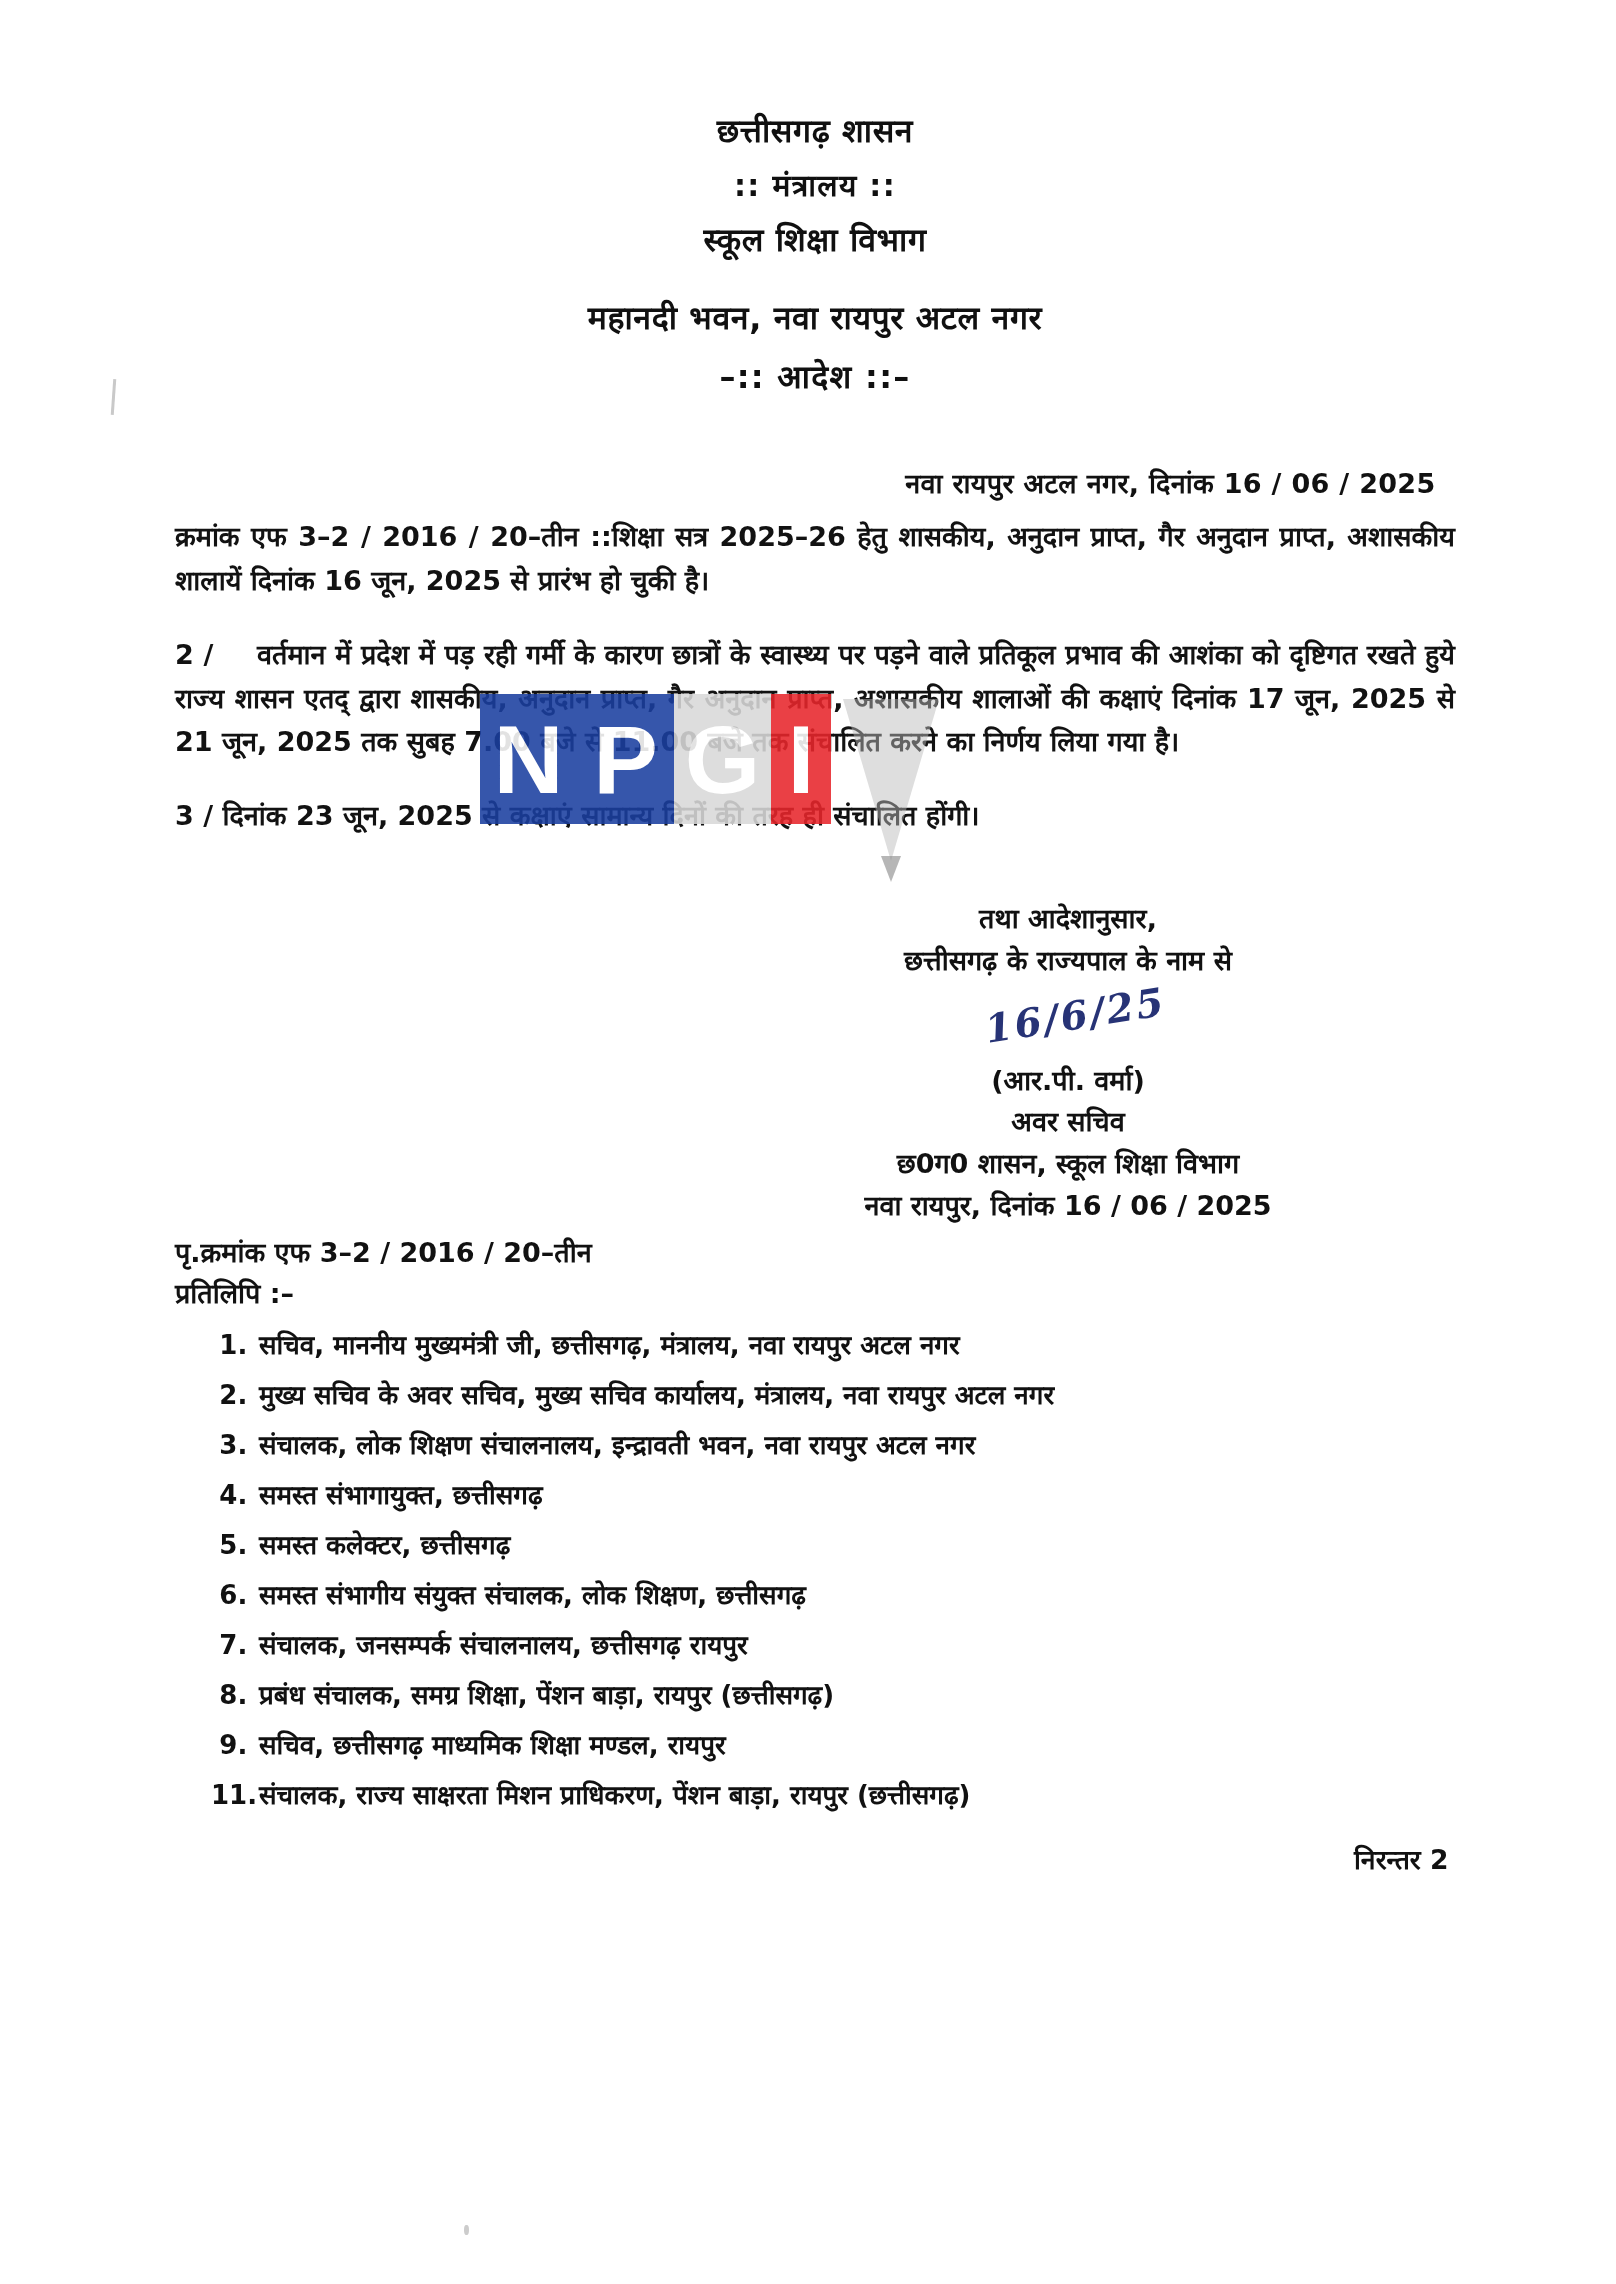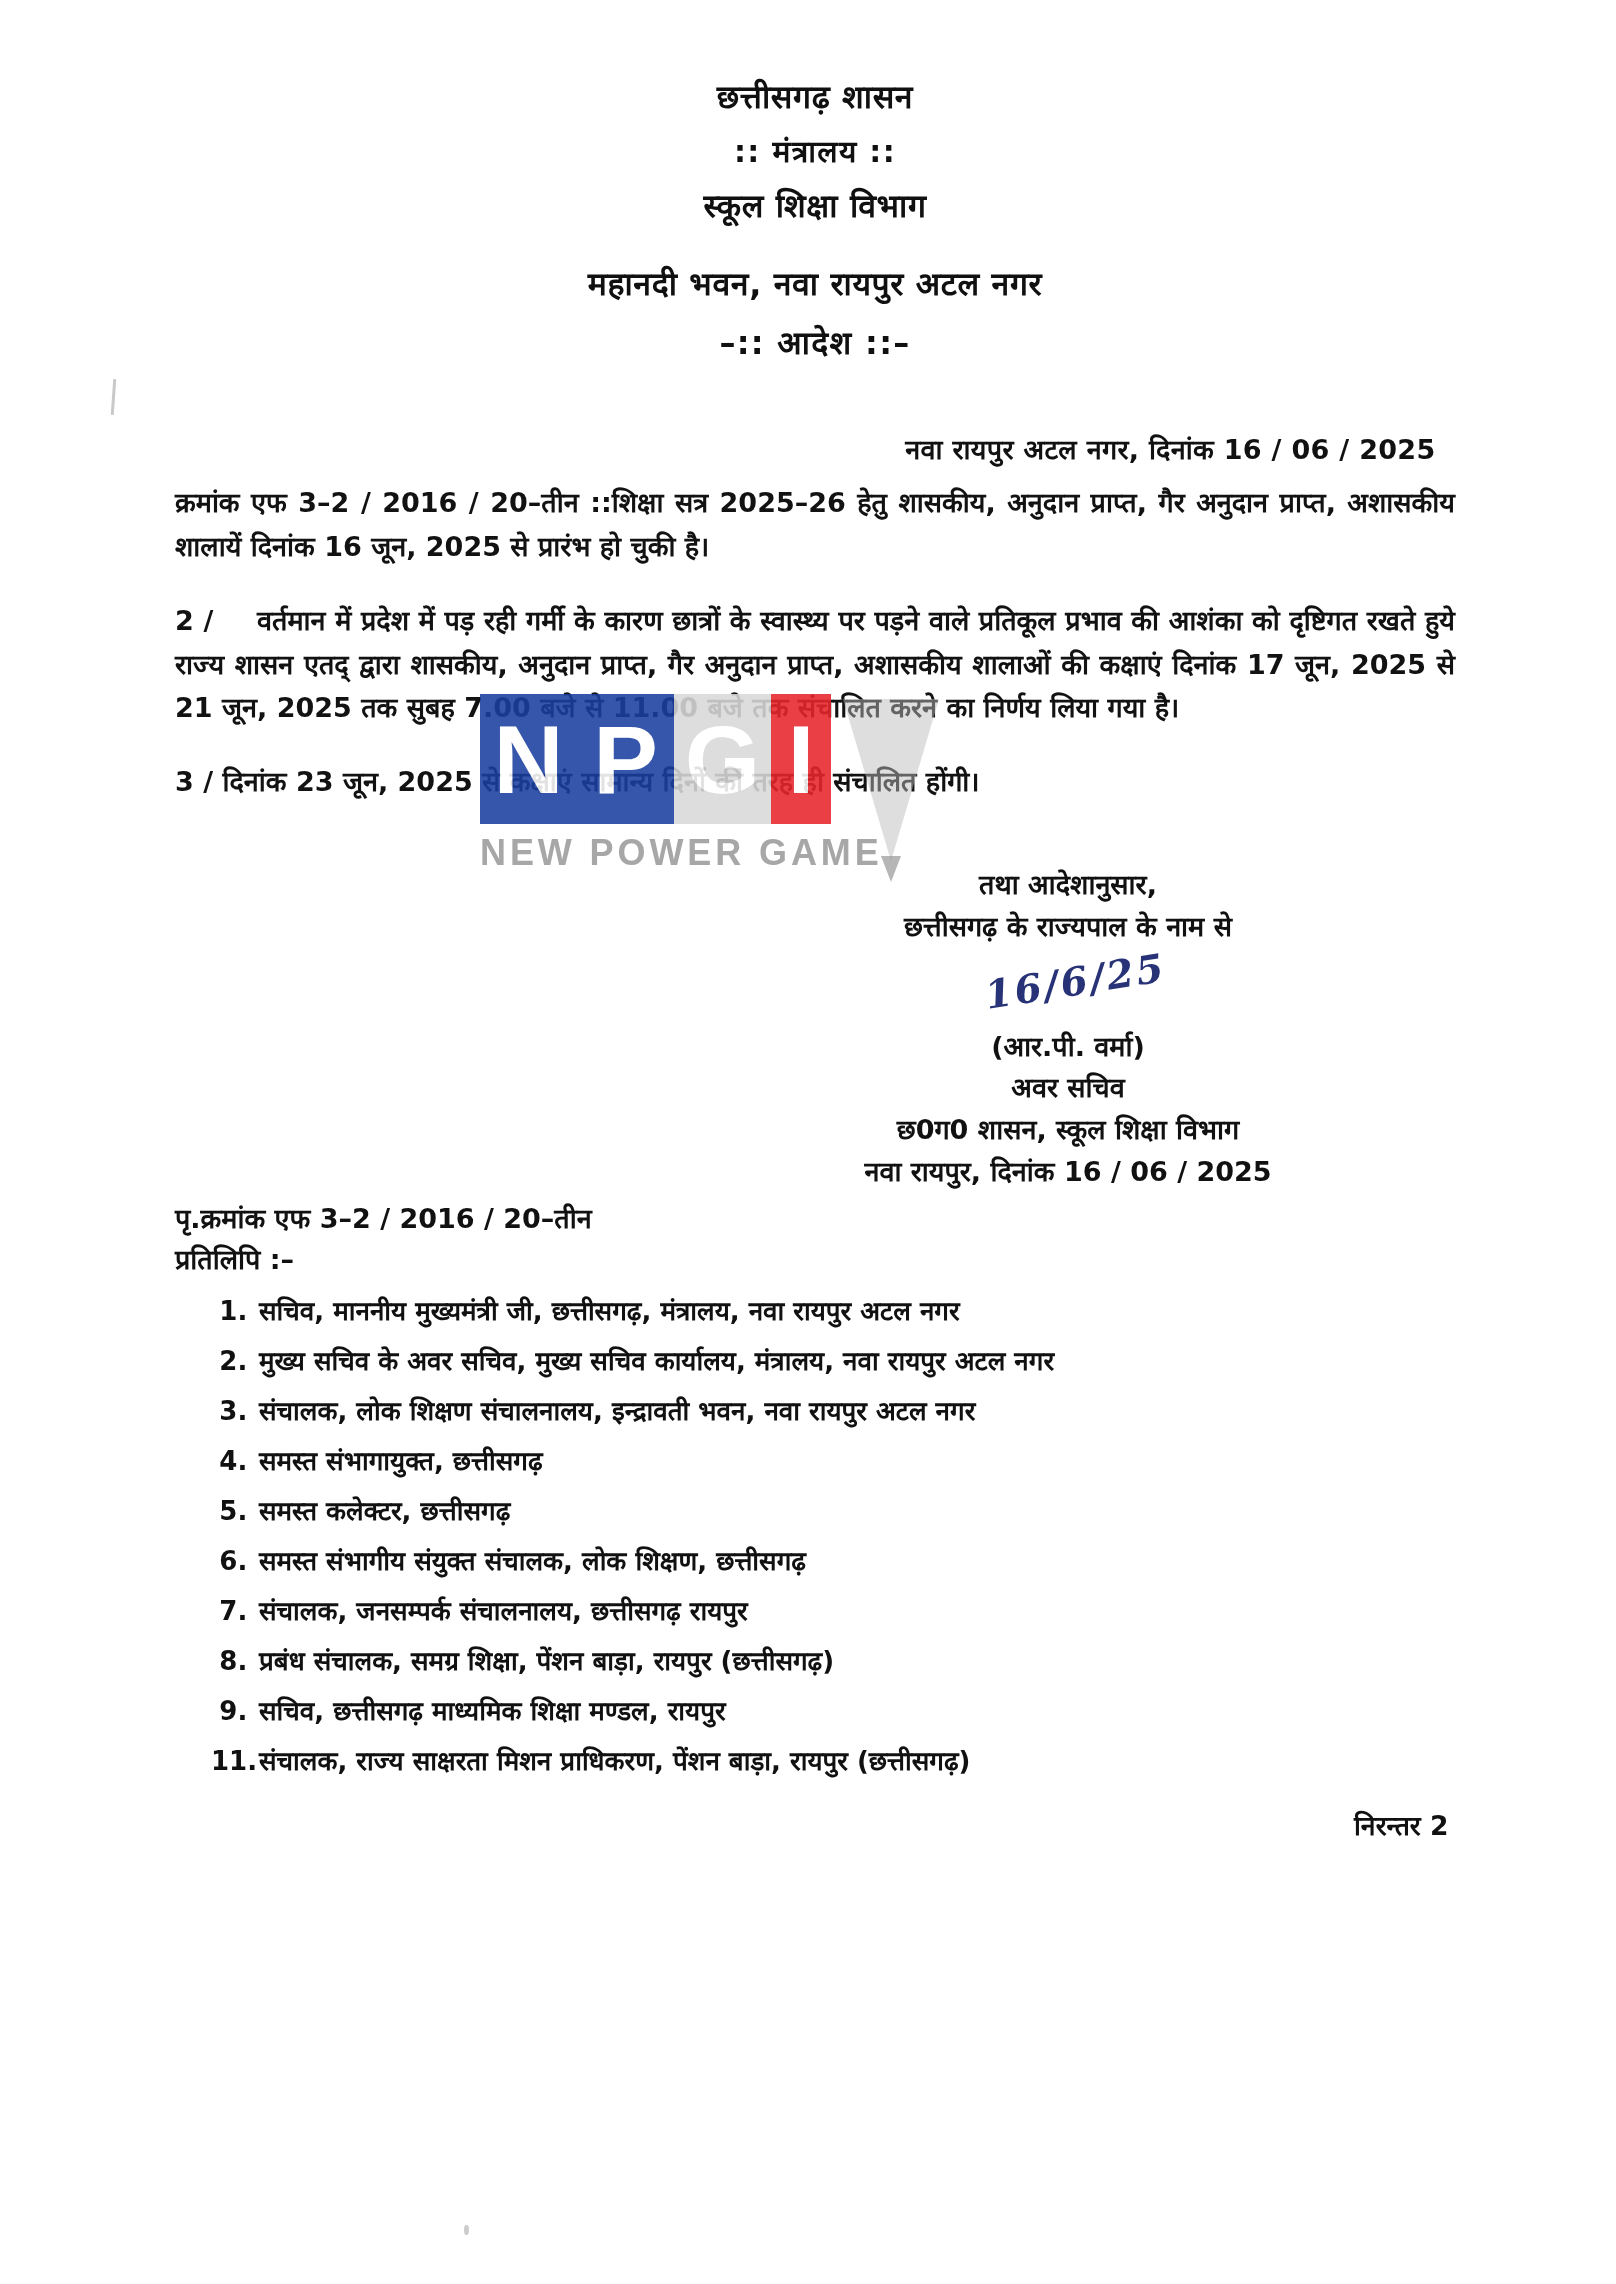--- a/index.html
+++ b/index.html
@@ -24,7 +24,7 @@
     width: 1617px;
     height: 2284px;
     box-sizing: border-box;
-    padding: 75px 162px 78px 175px;
+    padding: 109px 162px 78px 175px;
   }
 
   

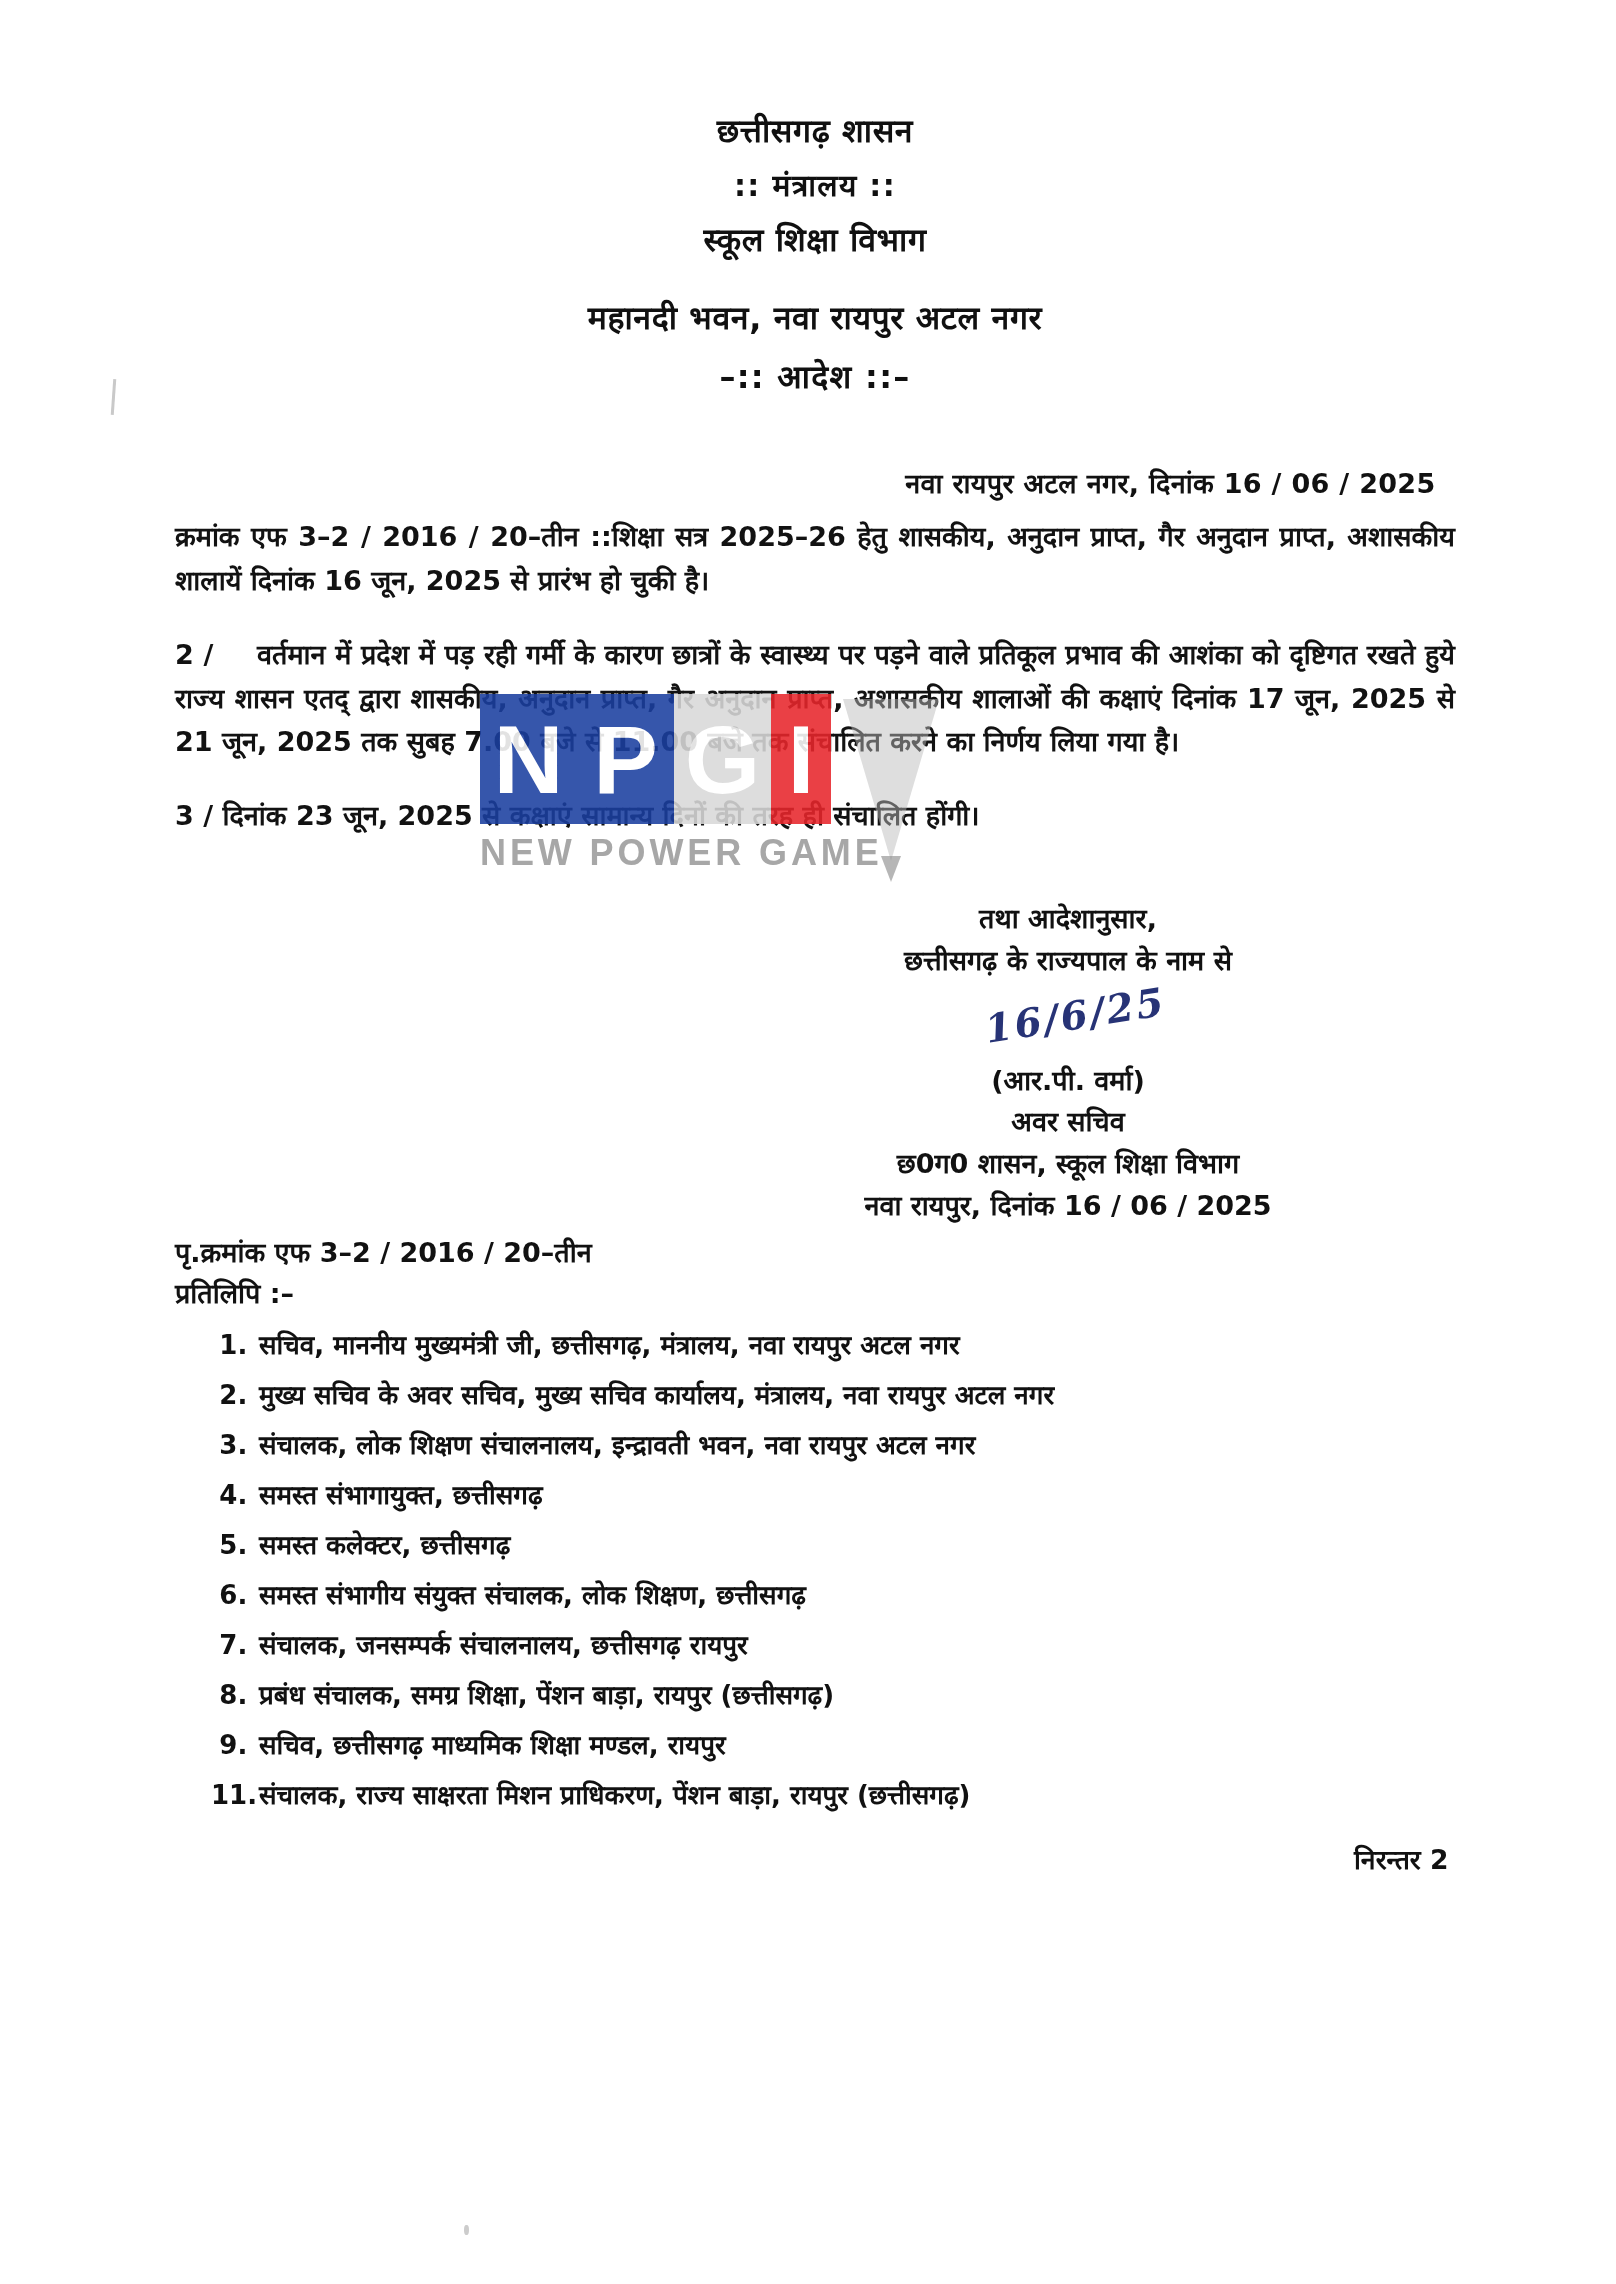--- a/index.html
+++ b/index.html
@@ -348,7 +348,6 @@
     </div>
     <div class="wm-pen"></div>
     <div class="wm-pen-tip"></div>
-    <div class="wm-sub">NEW  POWER  GAME</div>
   </div>
 
   <div class="scan-mark-1"></div>

